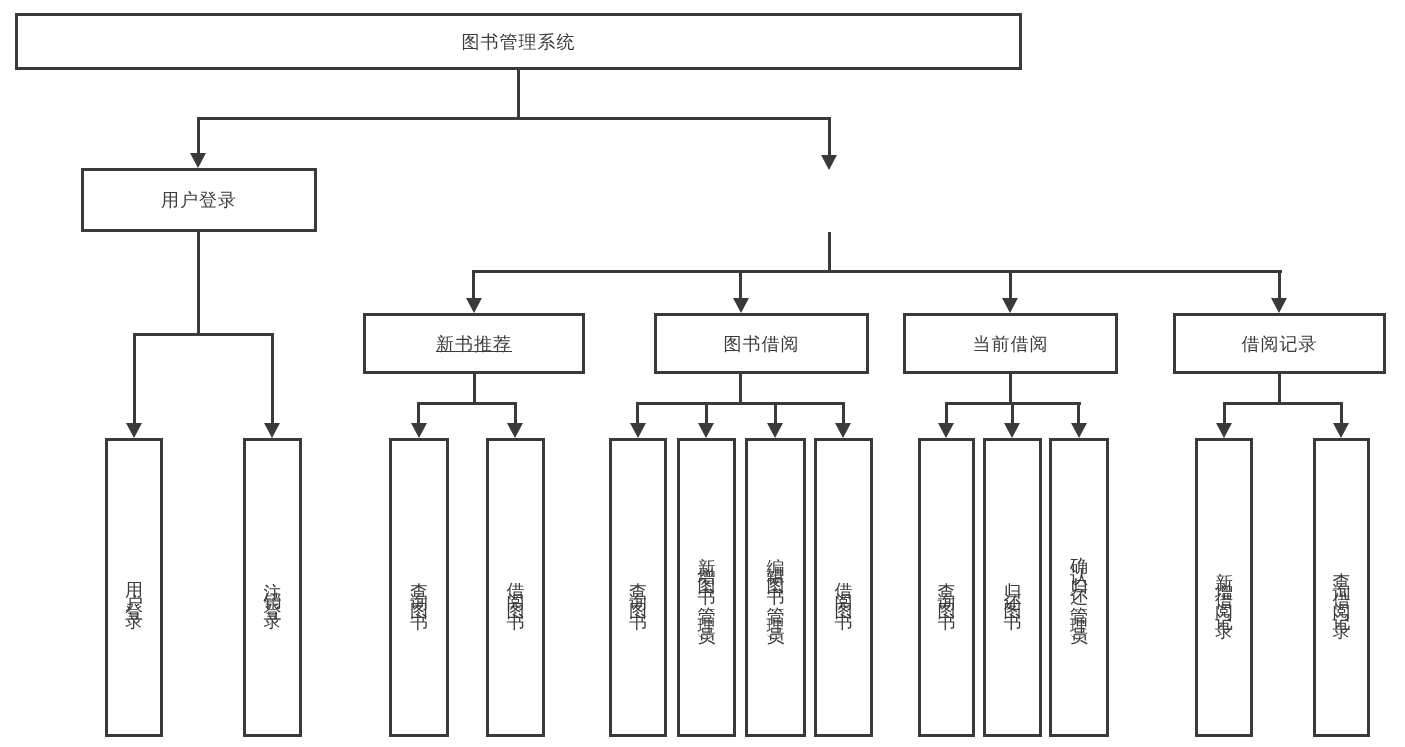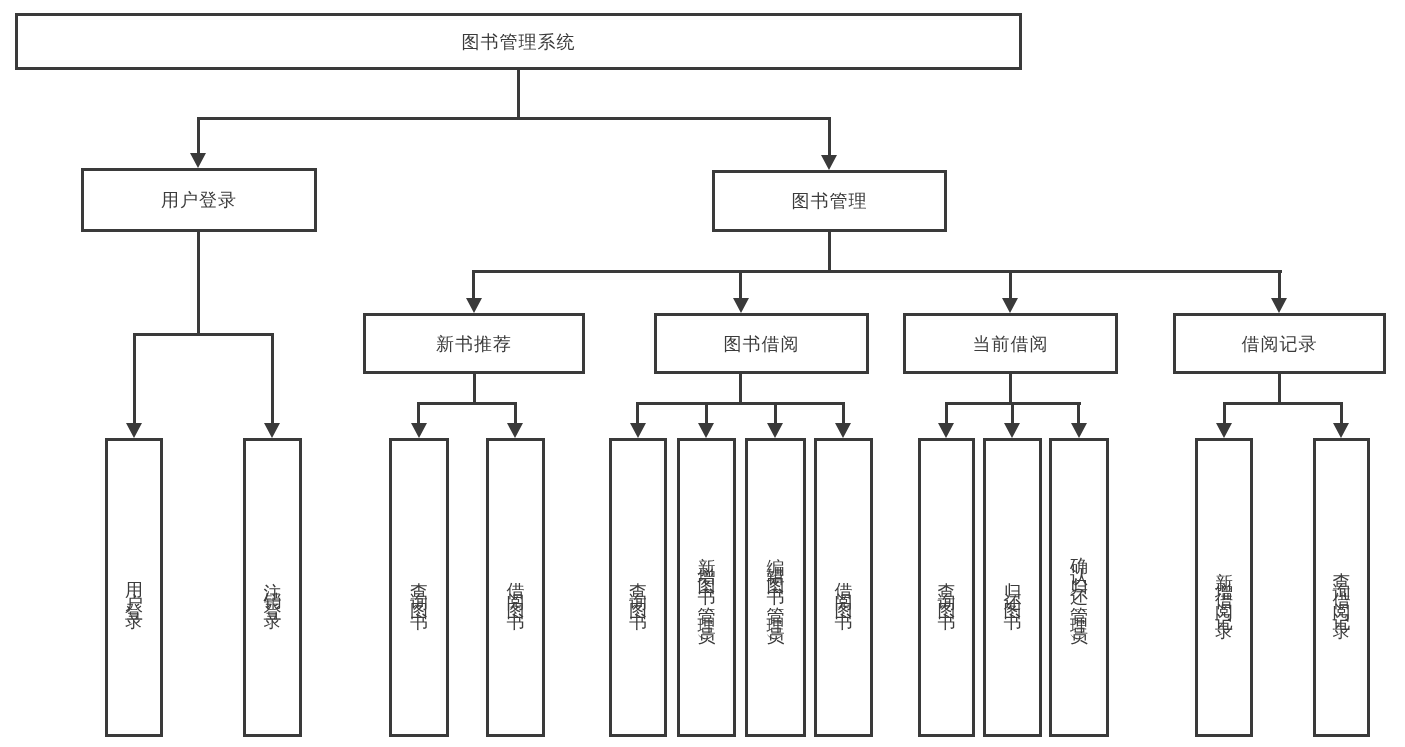--- a/index.html
+++ b/index.html
@@ -59,9 +59,6 @@
 
   <div class="box-h" style="left:81px;top:168px;width:236px;height:64px;">
     <span>用户登录</span>
-  </div>
-  <div class="box-h" style="left:712px;top:170px;width:235px;height:62px;">
-    <span>图书管理</span>
   </div>
 
   <div>

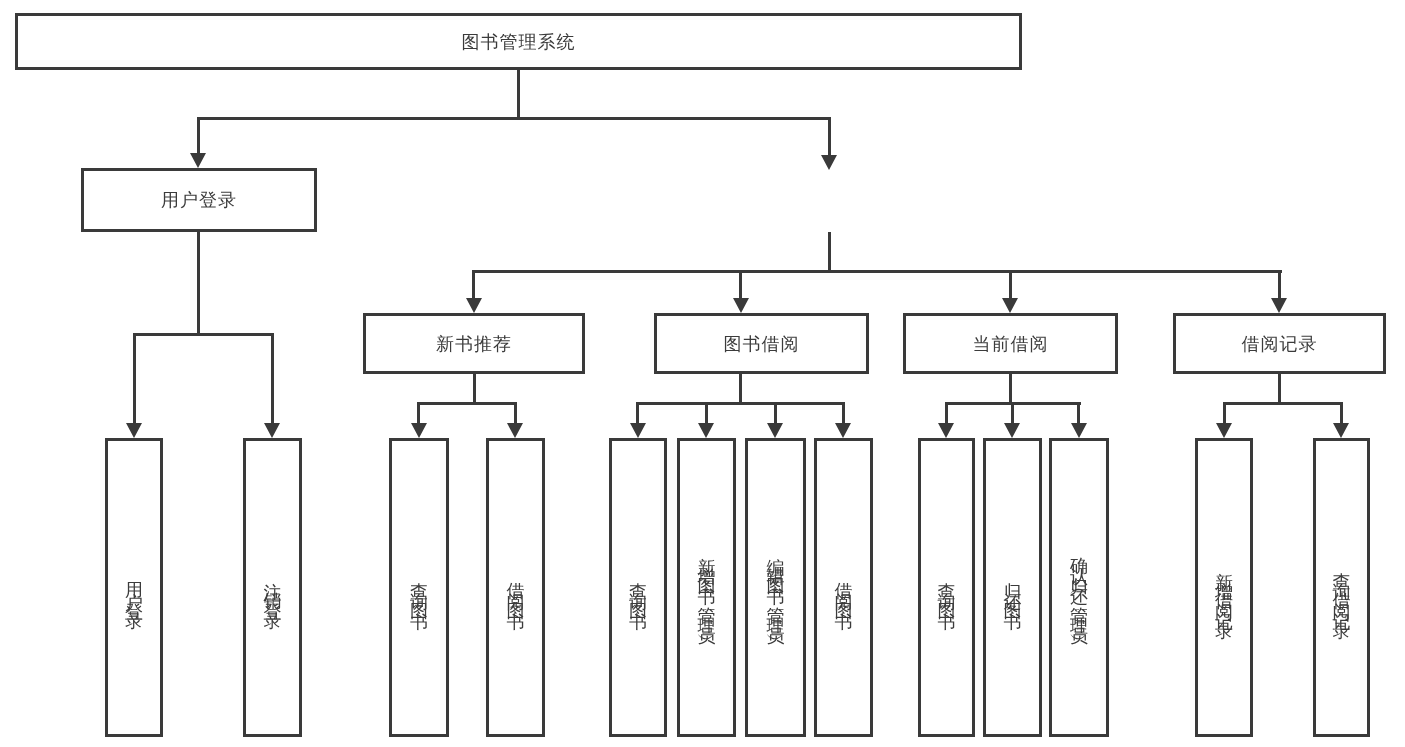--- a/index.html
+++ b/index.html
@@ -83,7 +83,7 @@
     <div class="arrow" style="left:1271px;top:298px;"></div>
   </div>
 
-  <div class="box-h" style="left:363px;top:313px;width:222px;height:61px;">
+  <div class="box-h" style="left:363px;top:313px;width:222px;height:61px;text-decoration:underline;">
     <span>新书推荐</span>
   </div>
   <div class="box-h" style="left:654px;top:313px;width:215px;height:61px;">

